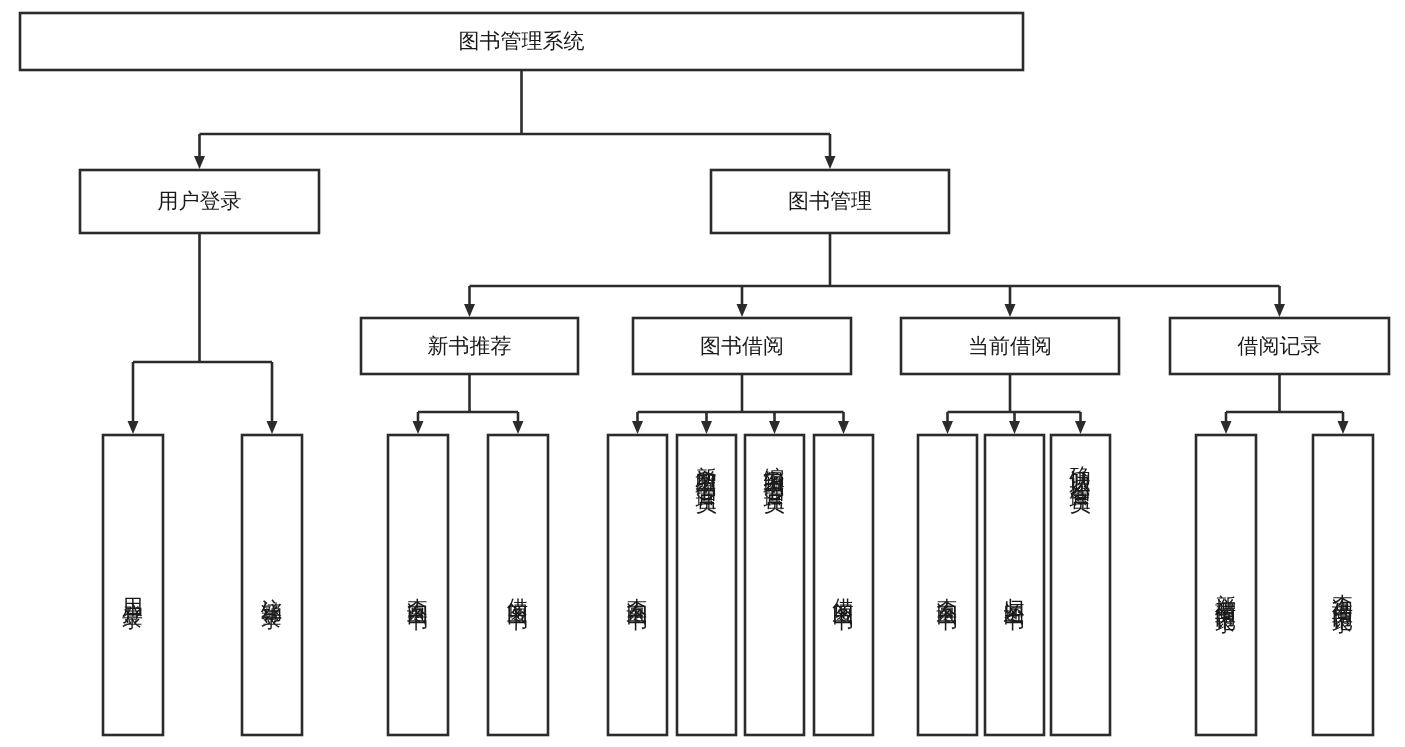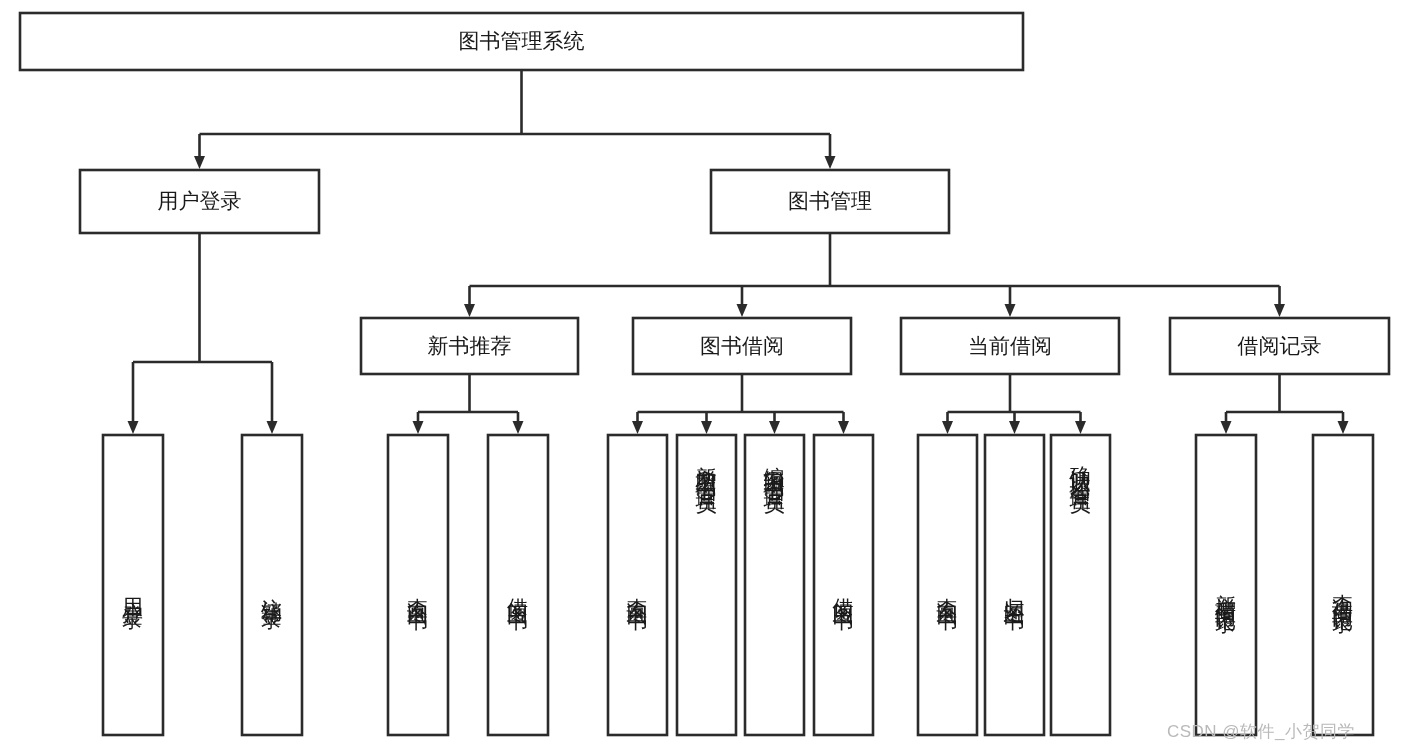--- a/index.html
+++ b/index.html
@@ -252,7 +252,6 @@
       </div>
     </div>
 
-  <div id="watermark">CSDN @软件_小贺同学</div>
 </div>
 
 </body></html>

